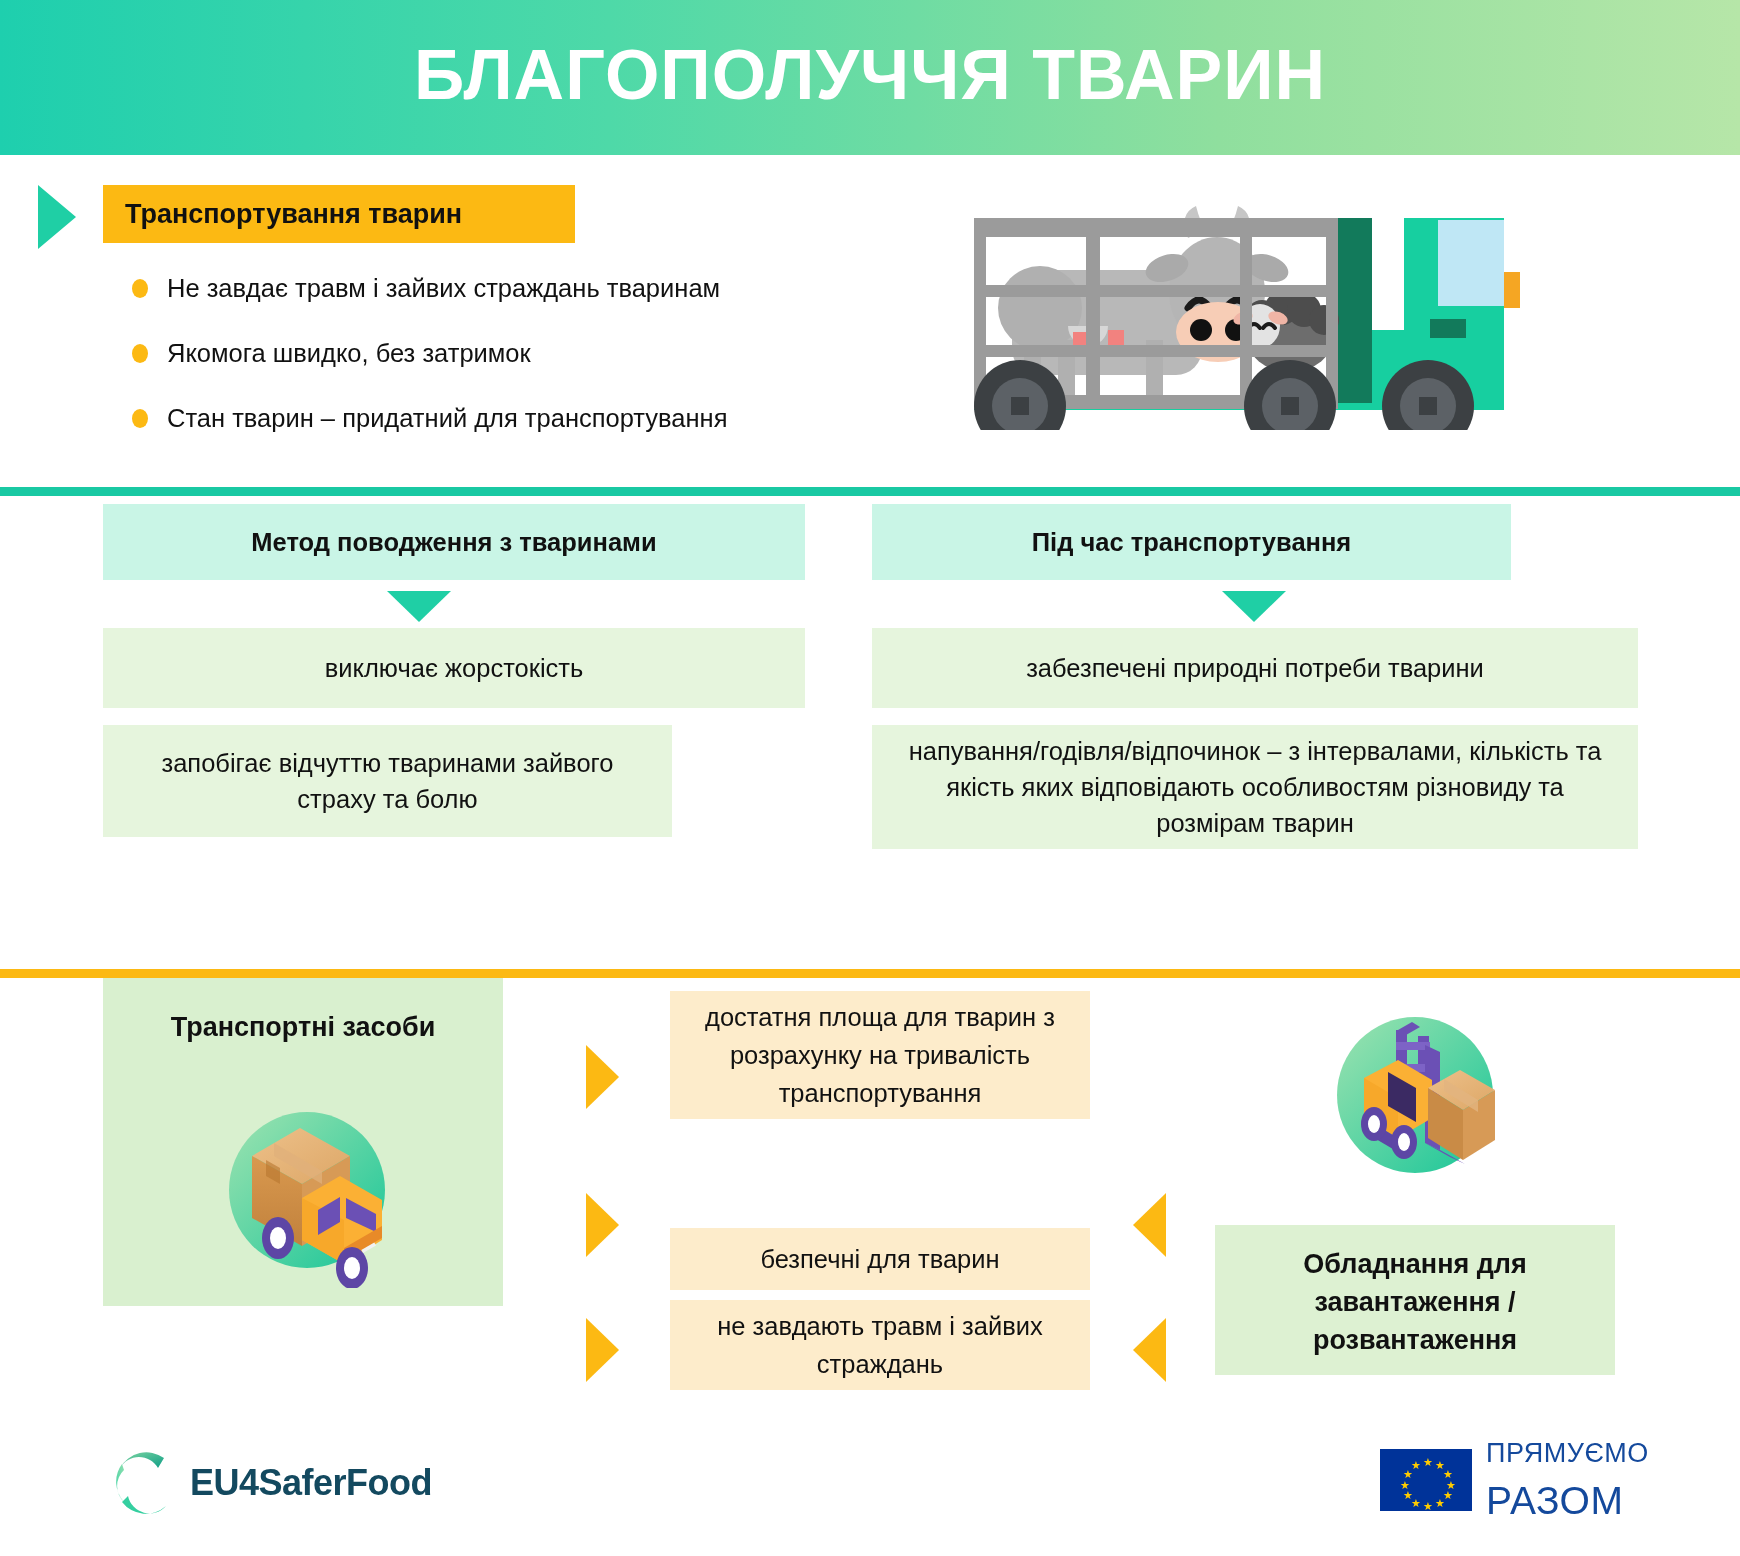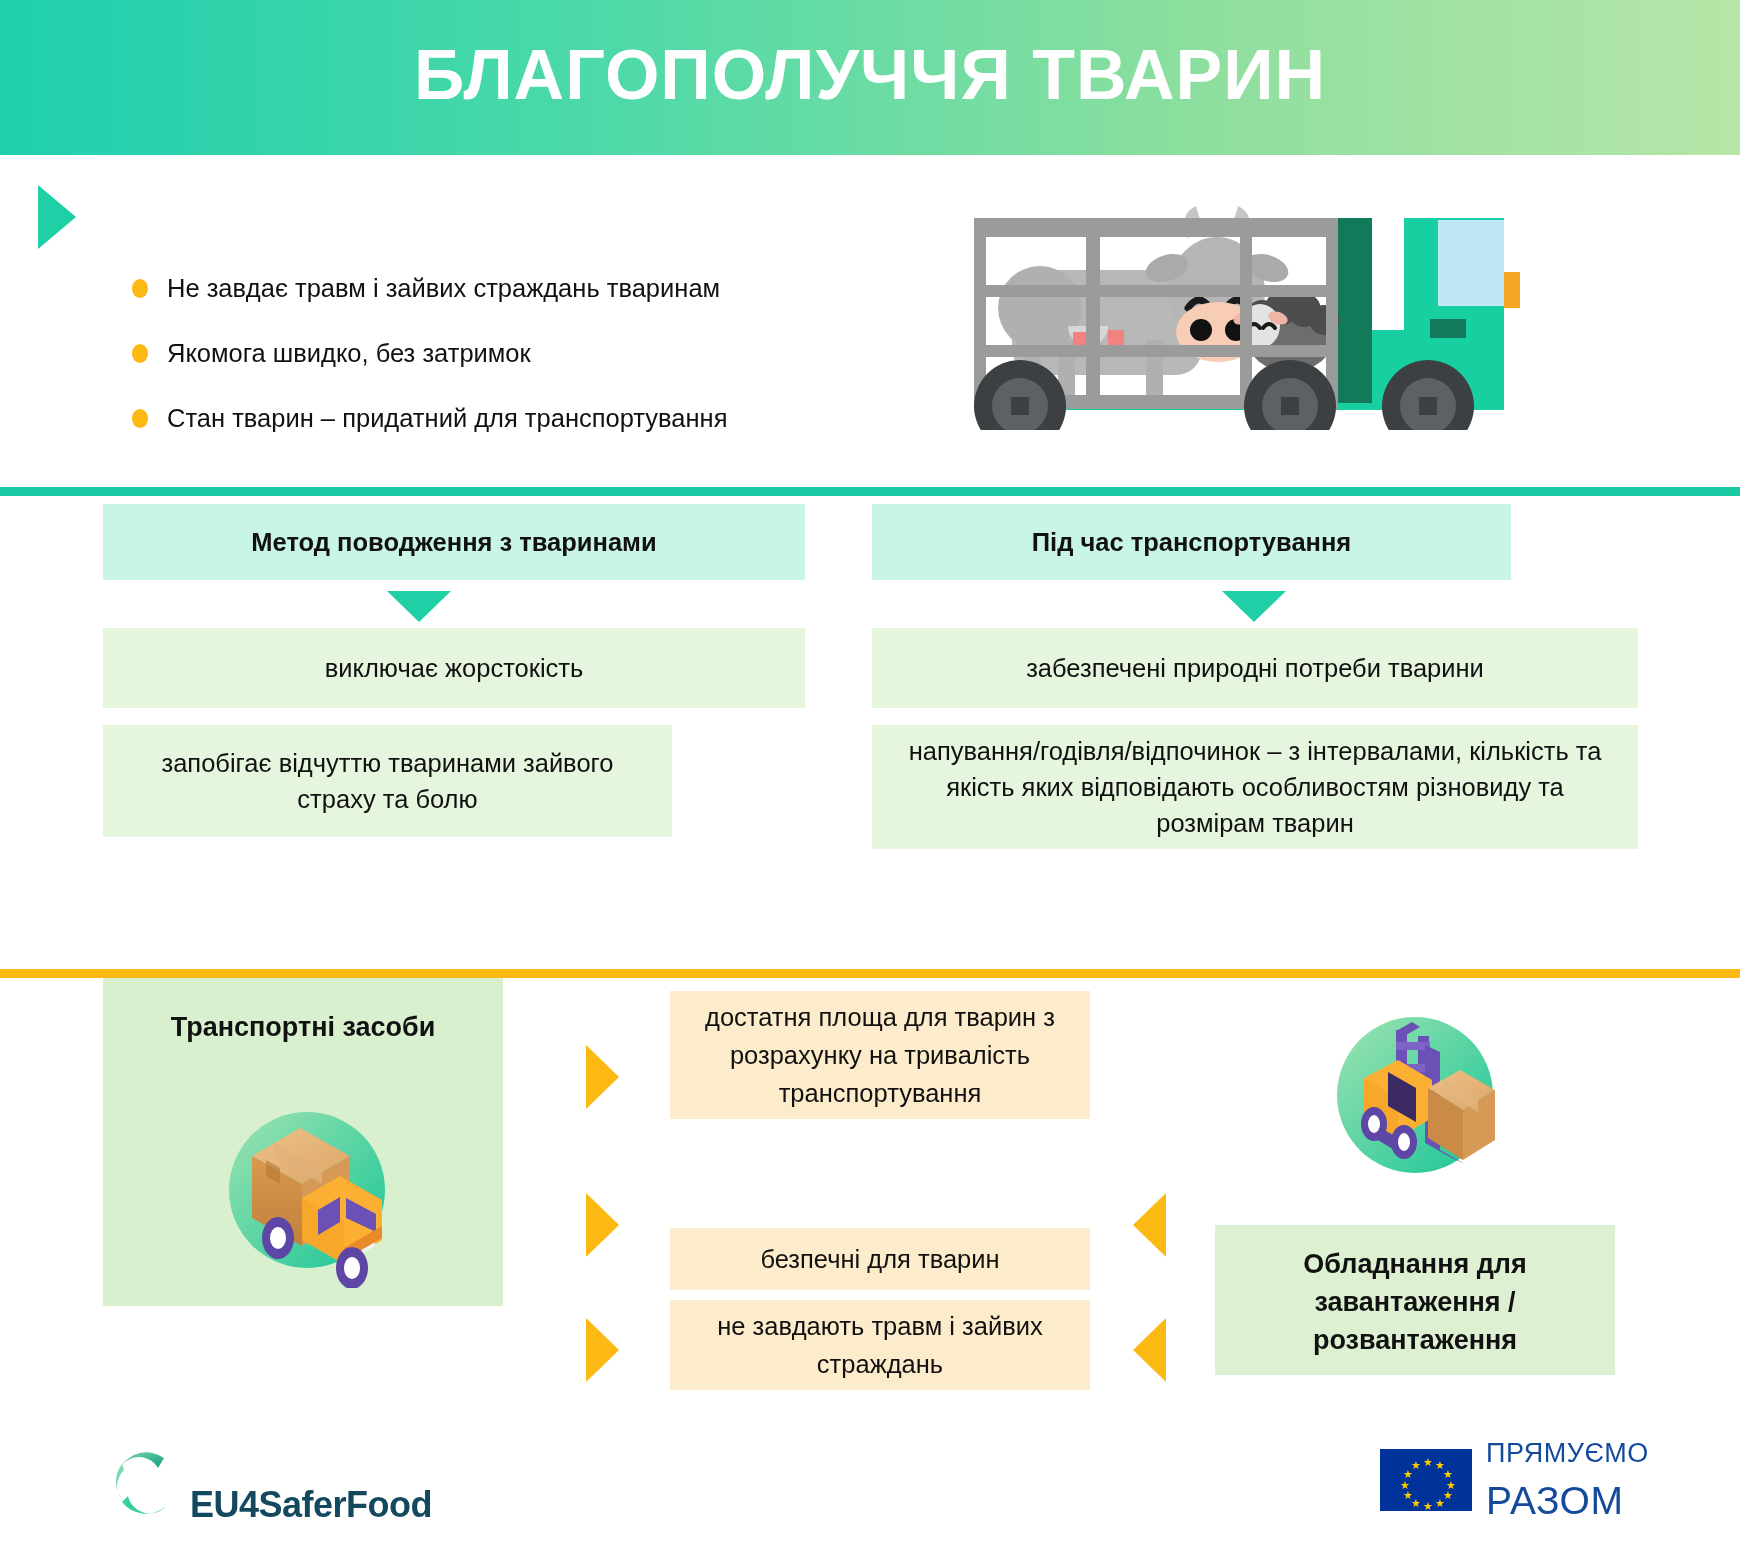--- a/index.html
+++ b/index.html
@@ -260,6 +260,9 @@
   <div class="header-title">БЛАГОПОЛУЧЧЯ ТВАРИН</div>
 
   <div class="tri-marker"></div>
+  <div class="yellow-pill">
+    <span>Транспортування тварин</span>
+  </div>
 
   <div class="bullet-list">
     <div class="bullet-row">

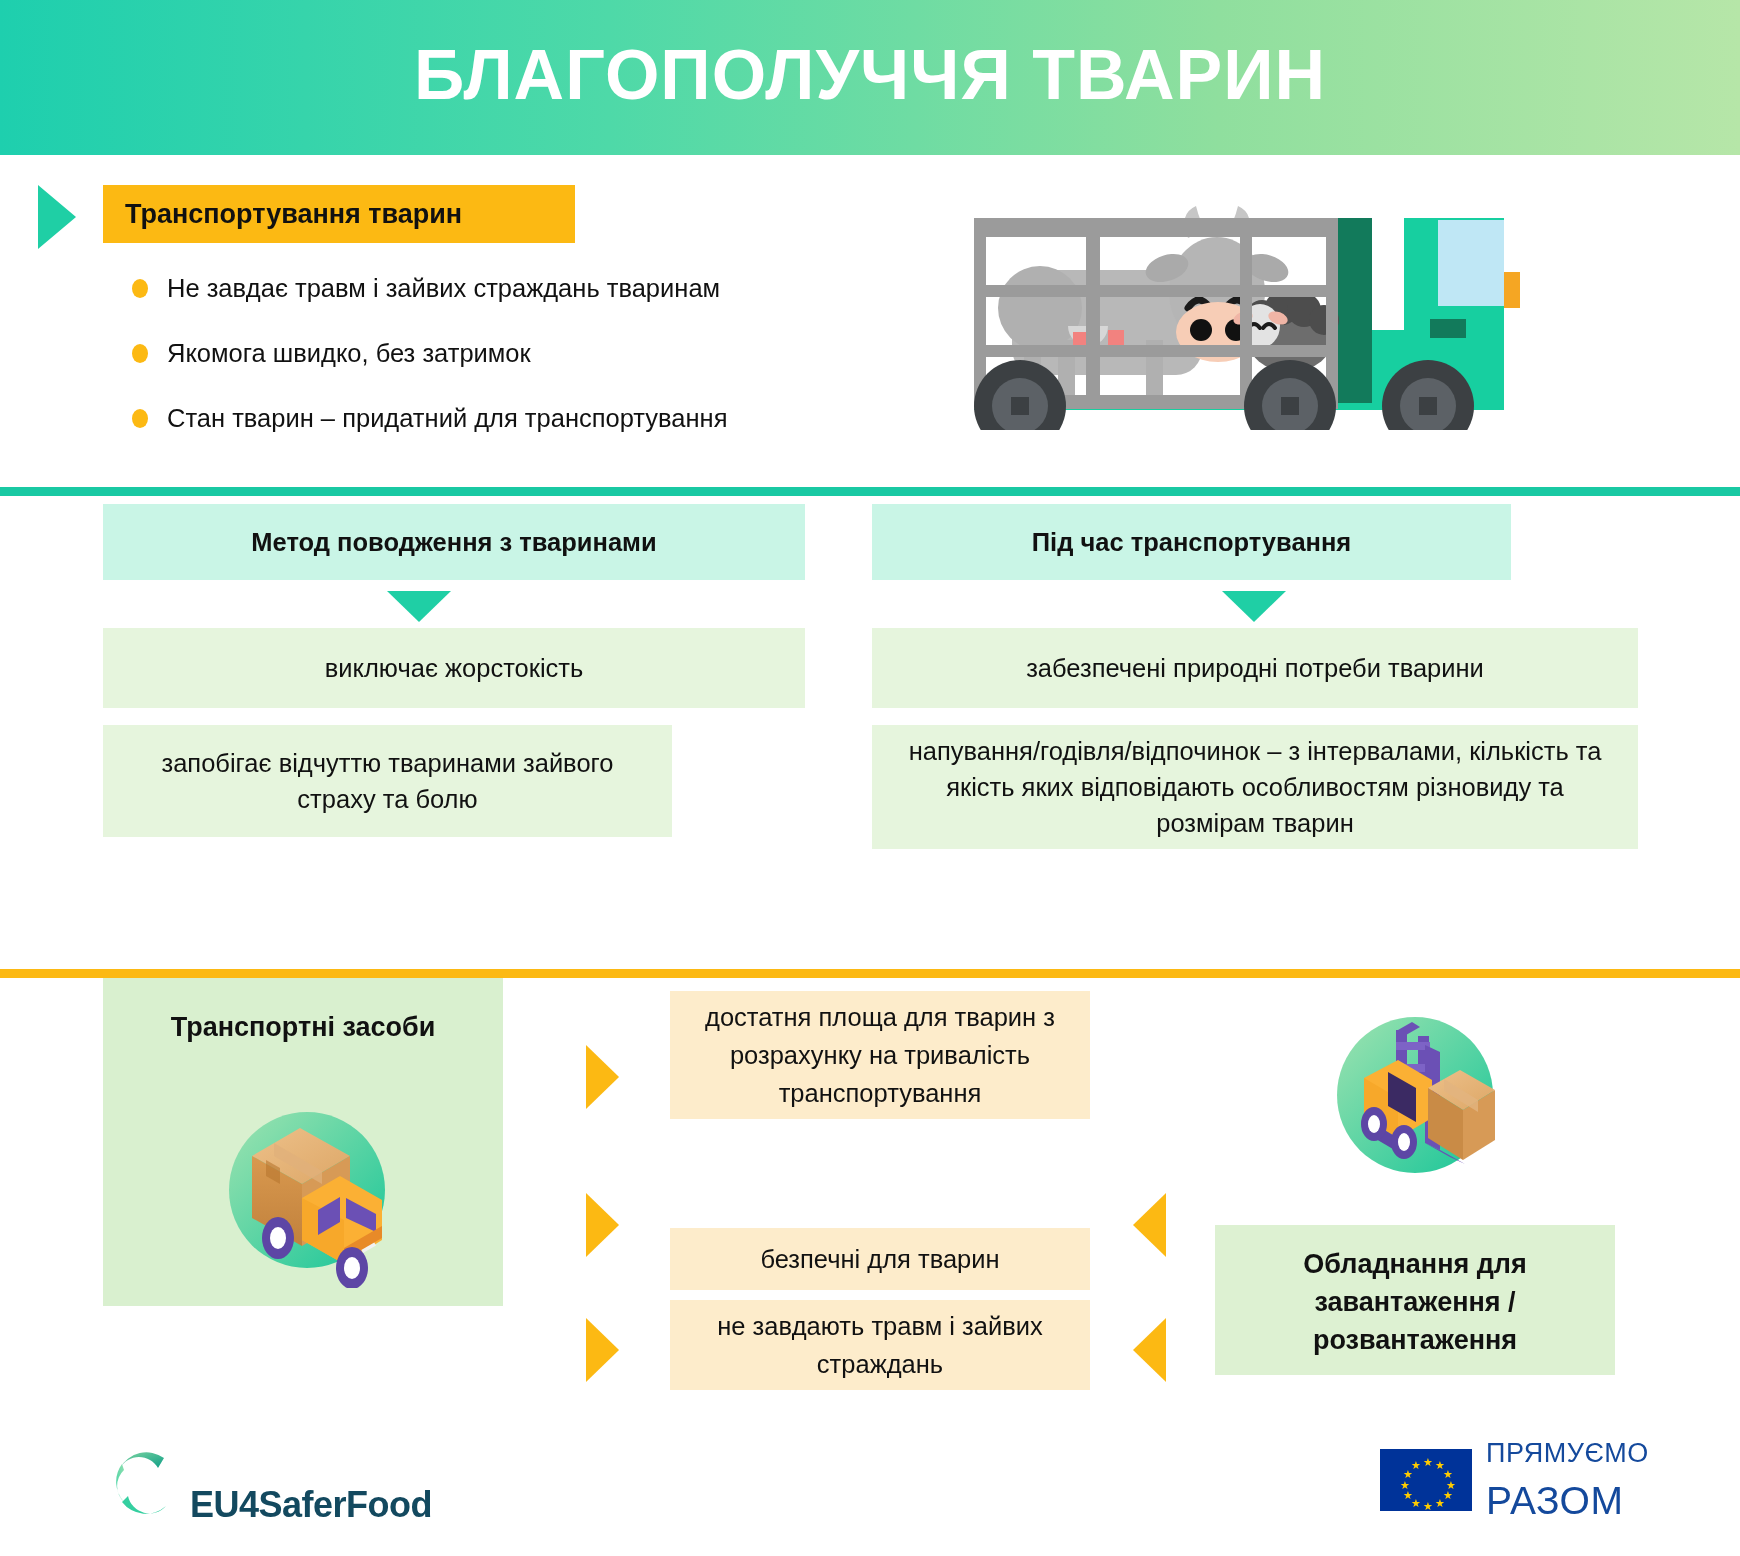--- a/index.html
+++ b/index.html
@@ -215,7 +215,7 @@
     position: absolute;
     left: 108px; top: 1440px;
     display: flex;
-    align-items: flex-end;
+    align-items: center;
   }
   .eu4-text {
     font-size: 36px;

